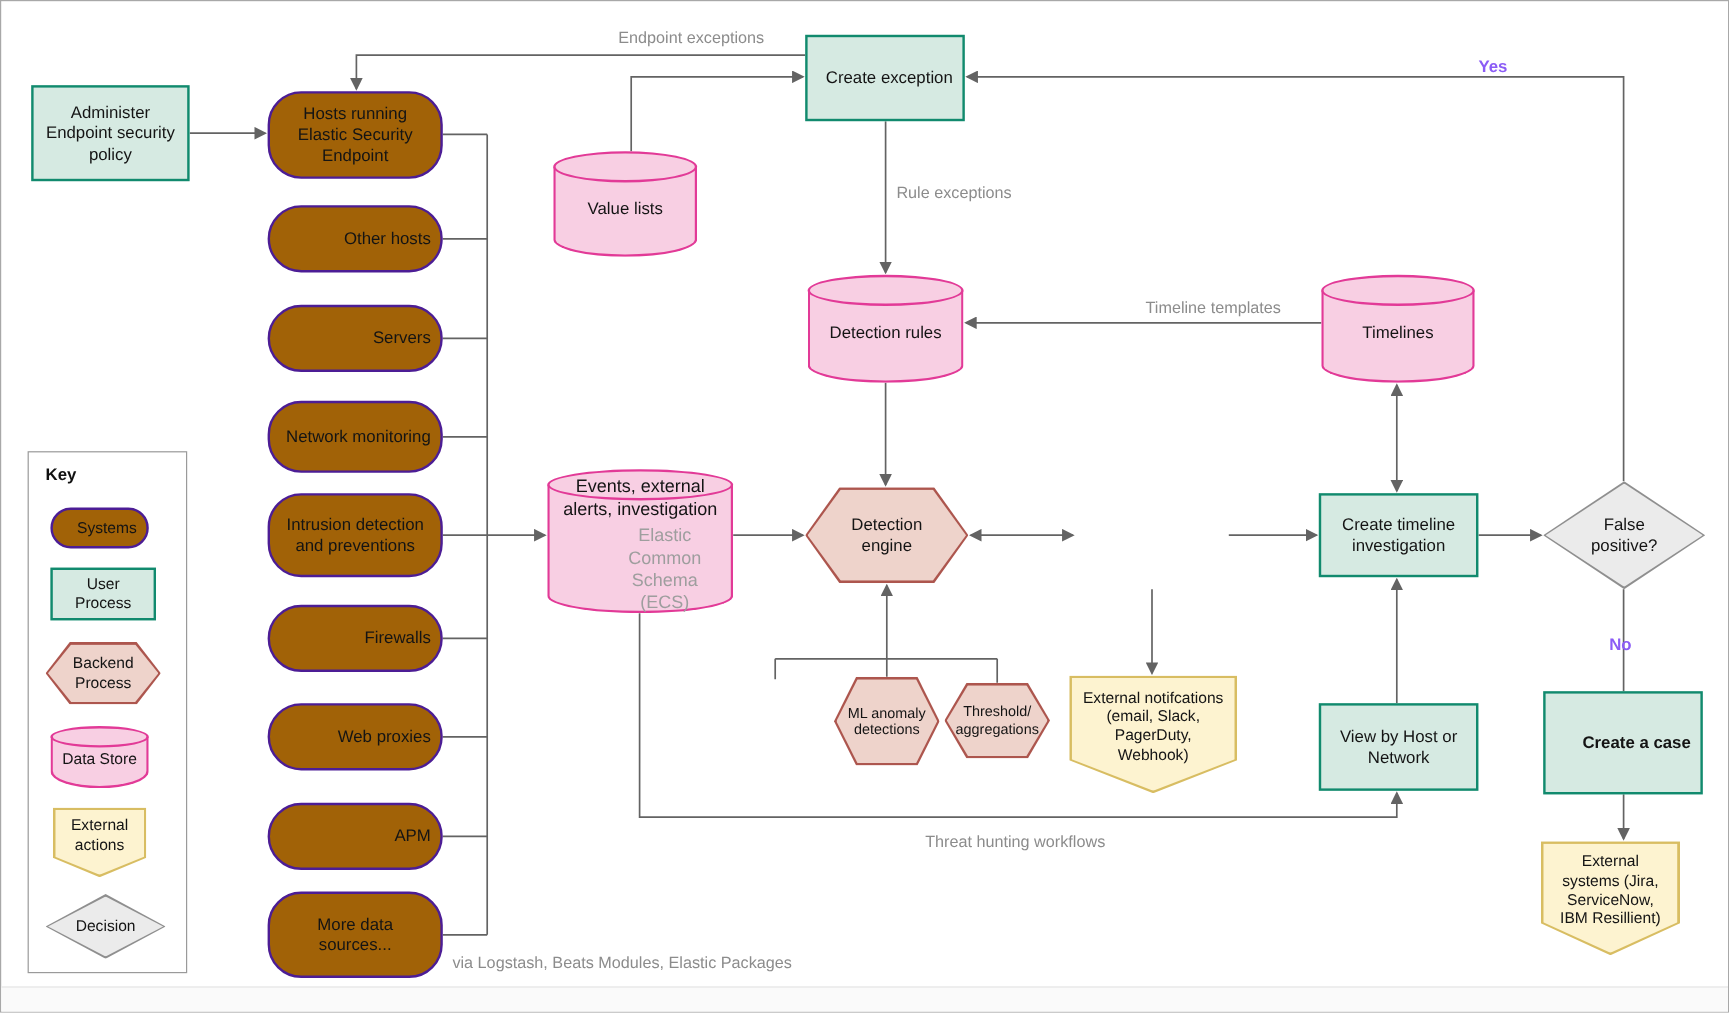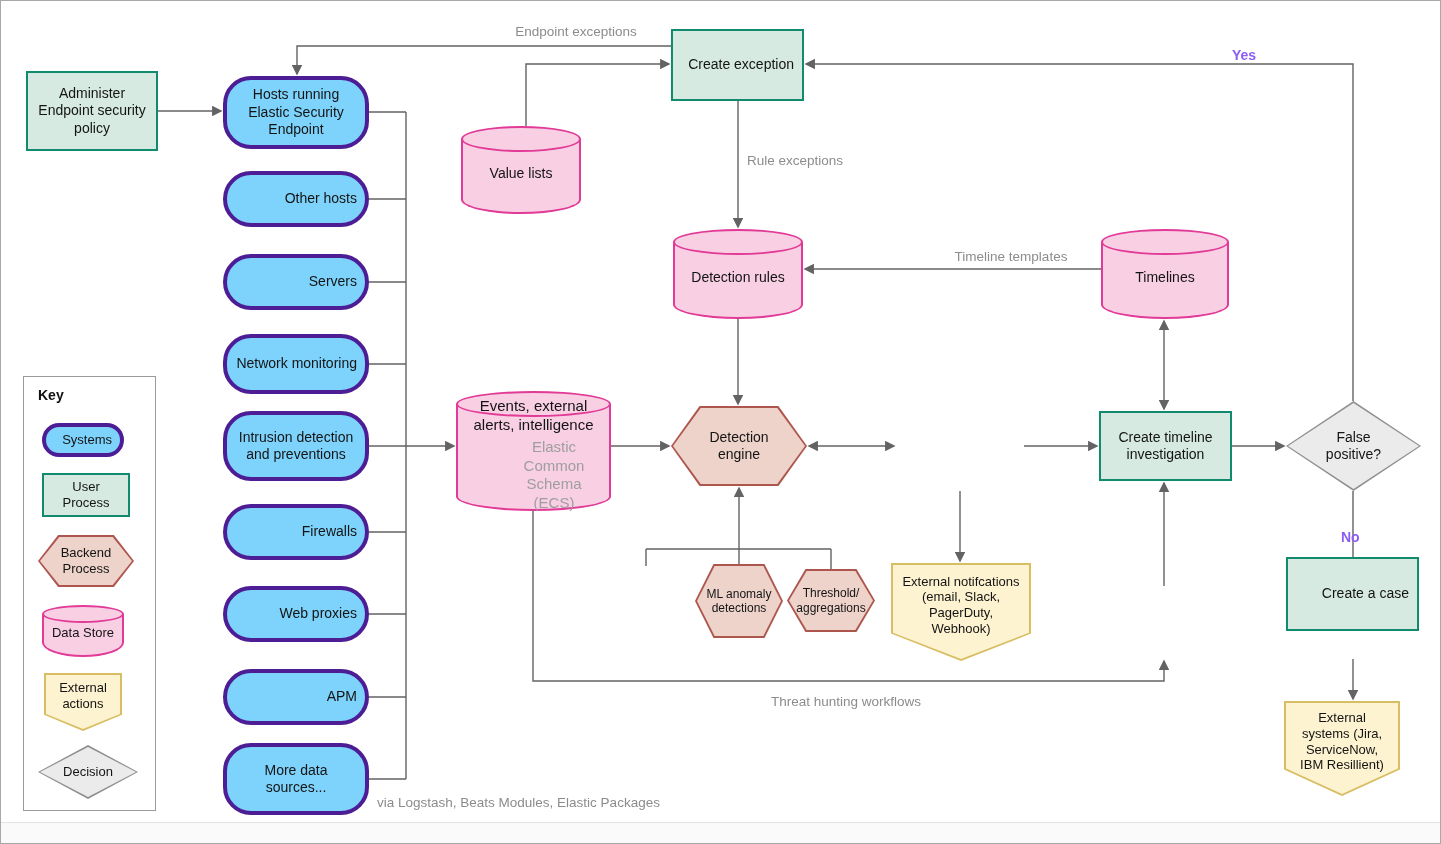--- a/index.html
+++ b/index.html
@@ -8,7 +8,7 @@
   .edge {stroke:#636363;stroke-width:1.4;fill:none;}
   .node {position:absolute;z-index:2;display:flex;align-items:center;justify-content:flex-end;text-align:center;color:#141414;font-size:14px;line-height:1.25;box-sizing:border-box;padding:4px 8px;}
   .green {background:#d6eae2;border:2px solid #118a6e;}
-  .pill {background:#7dd3fc;border:4px solid #4c1d95;border-radius:28px;}
+  .pill {background:#a16207;border:2px solid #4c1d95;border-radius:28px;}
   
   .cyl {position:absolute;z-index:2;}
   .cyl-top {position:absolute;top:0;left:0;right:0;height:26px;background:var(--fc);border:2px solid var(--bc);border-radius:50%;box-sizing:border-box;}

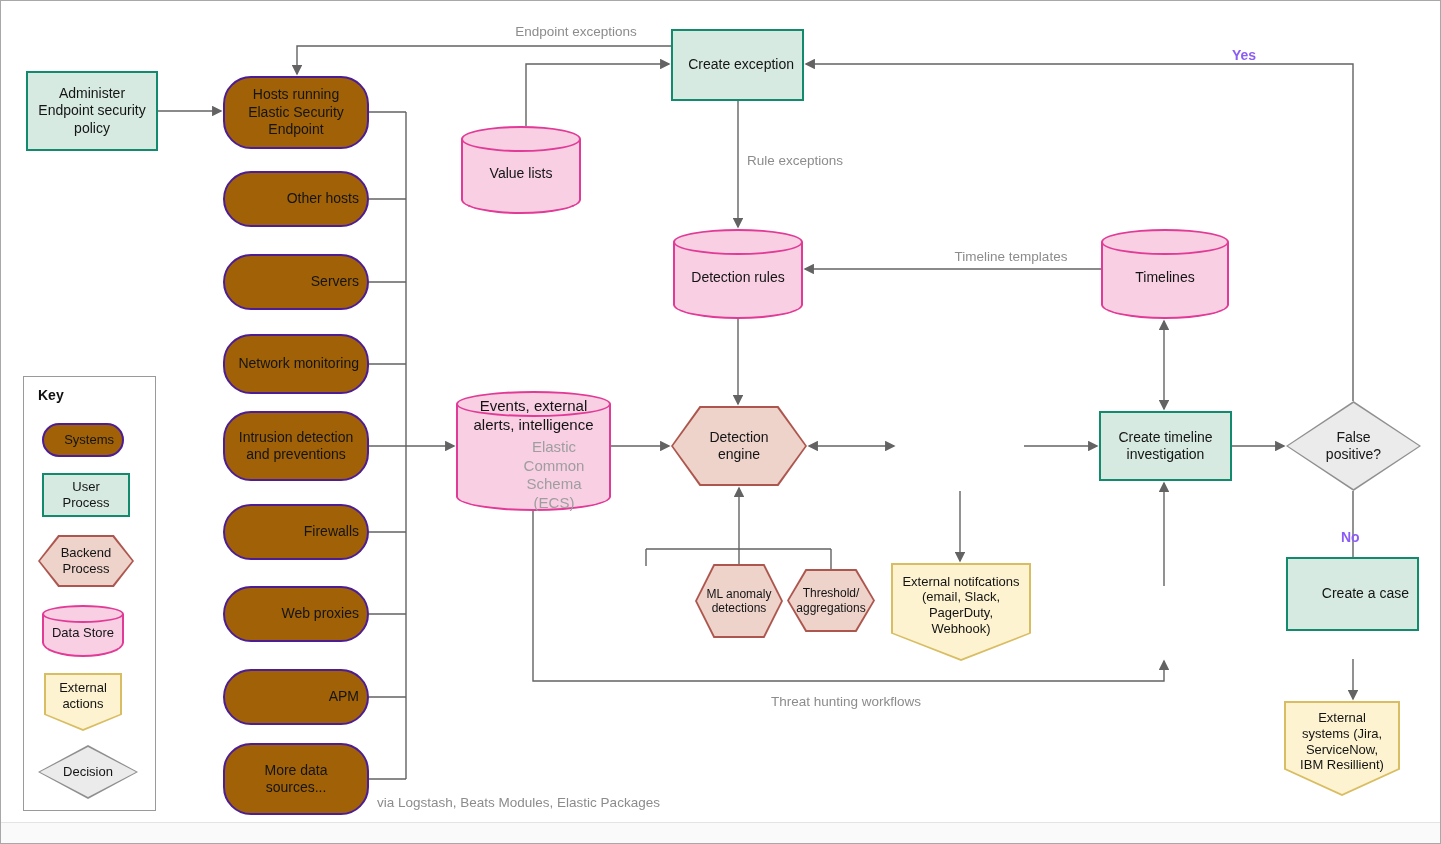--- a/index.html
+++ b/index.html
@@ -144,7 +144,7 @@
     <div class="cyl-body"></div>
     <div class="cyl-top"></div>
     <div class="cyl-lbl">
-      <span class="events-main">Events, external alerts, intelligence</span>
+      <span class="events-main">Events, external alerts, investigation</span>
       <span class="events-sub">Elastic Common Schema (ECS)</span>
     </div>
   </div>

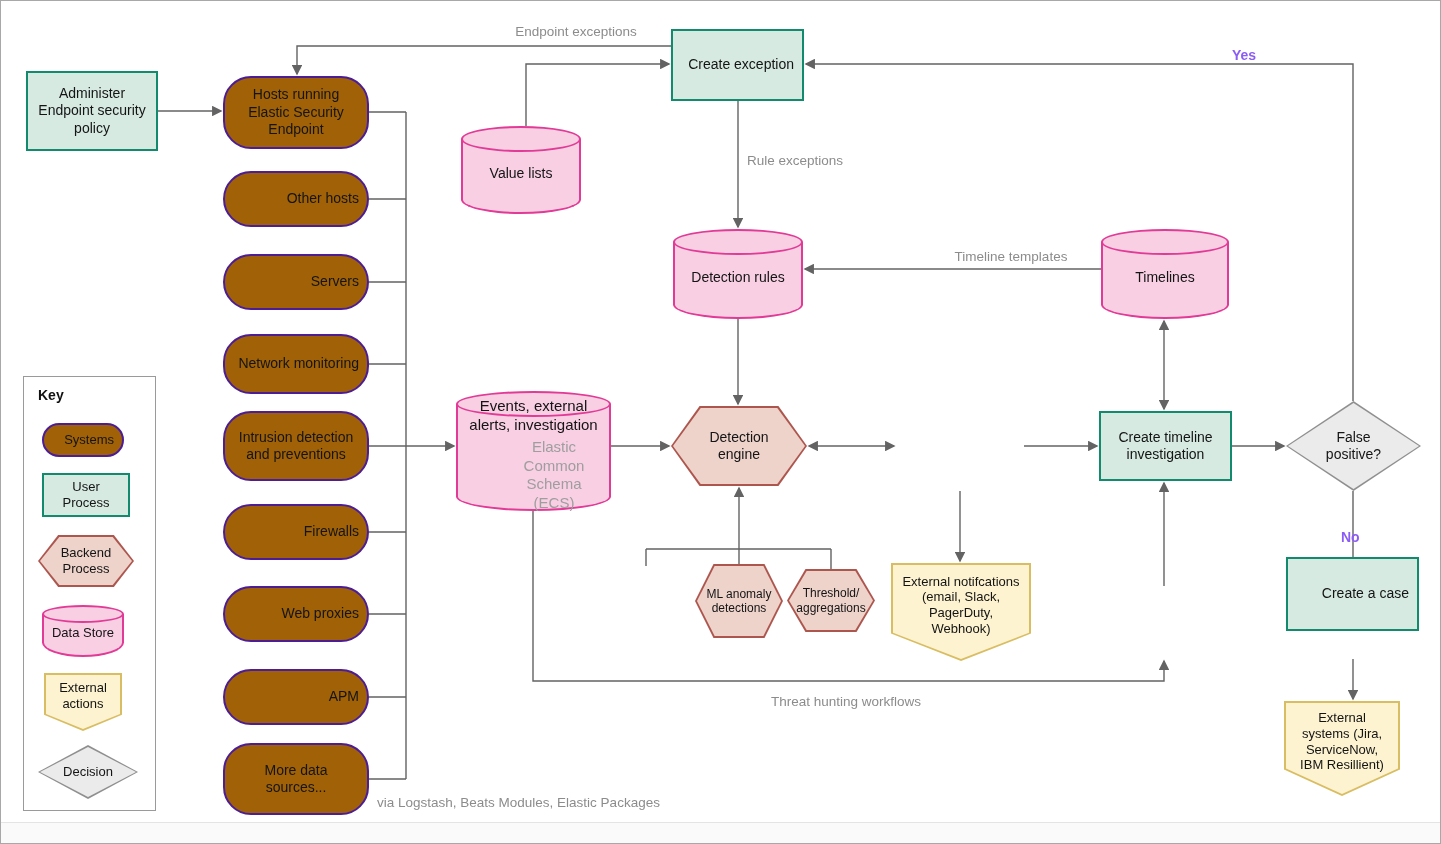--- a/index.html
+++ b/index.html
@@ -185,6 +185,9 @@
     <span>Create timeline investigation</span>
   </div>
 
+  <div class="node green" style="left:1098px;top:585px;width:133px;height:73px;">
+    <span>View by Host or Network</span>
+  </div>
 
   <div class="shape diamond" style="left:1285px;top:400px;width:135px;height:90px;">
     <div class="sb"></div>

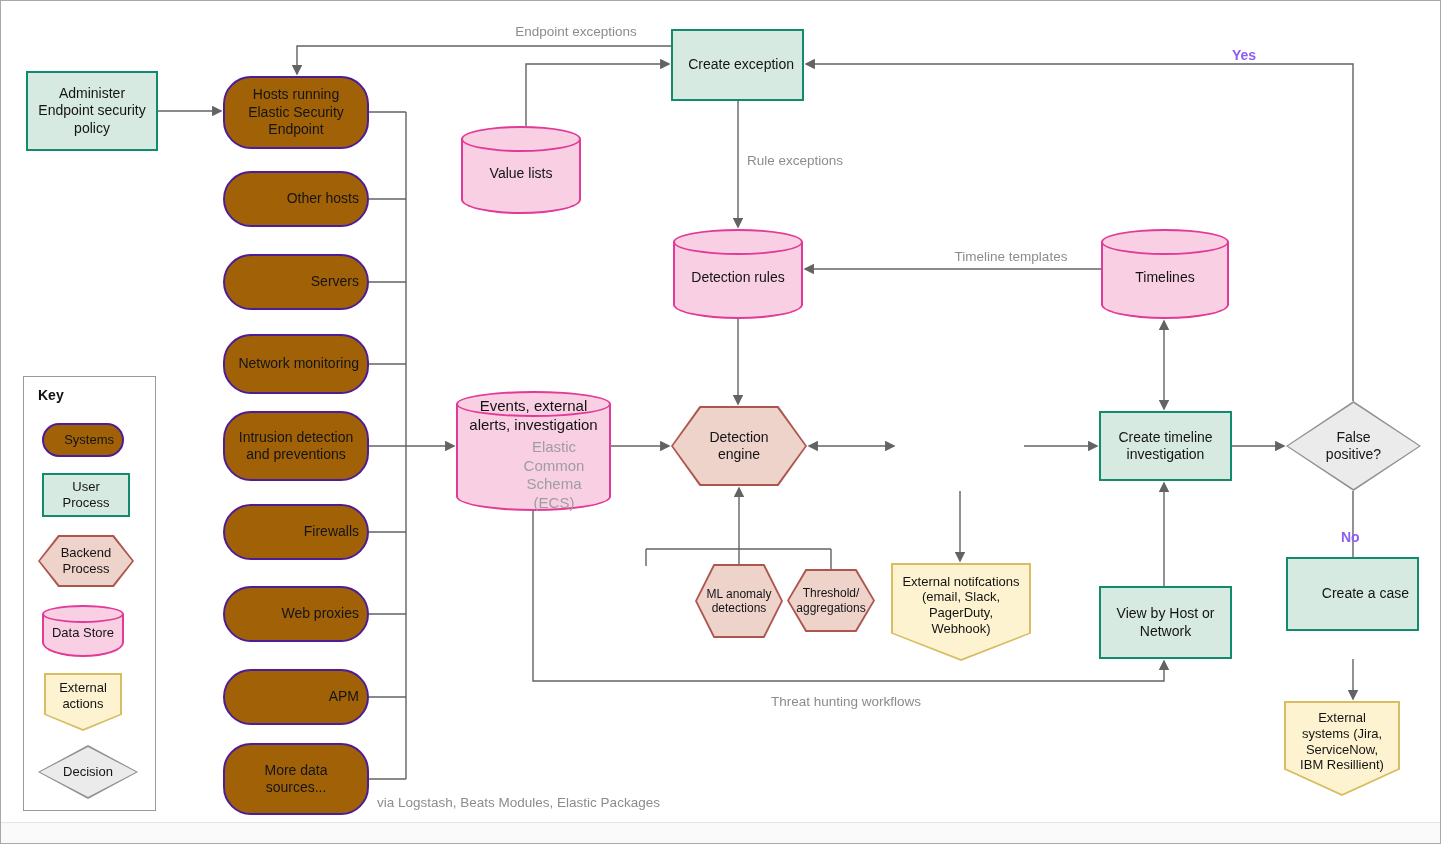--- a/index.html
+++ b/index.html
@@ -197,7 +197,7 @@
       </div>
   </div>
 
-  <div class="node green" style="left:1285px;top:556px;width:133px;height:74px;">
+  <div class="node green" style="left:1285px;top:575px;width:133px;height:86px;font-weight:bold;">
     <span>Create a case</span>
   </div>
 

